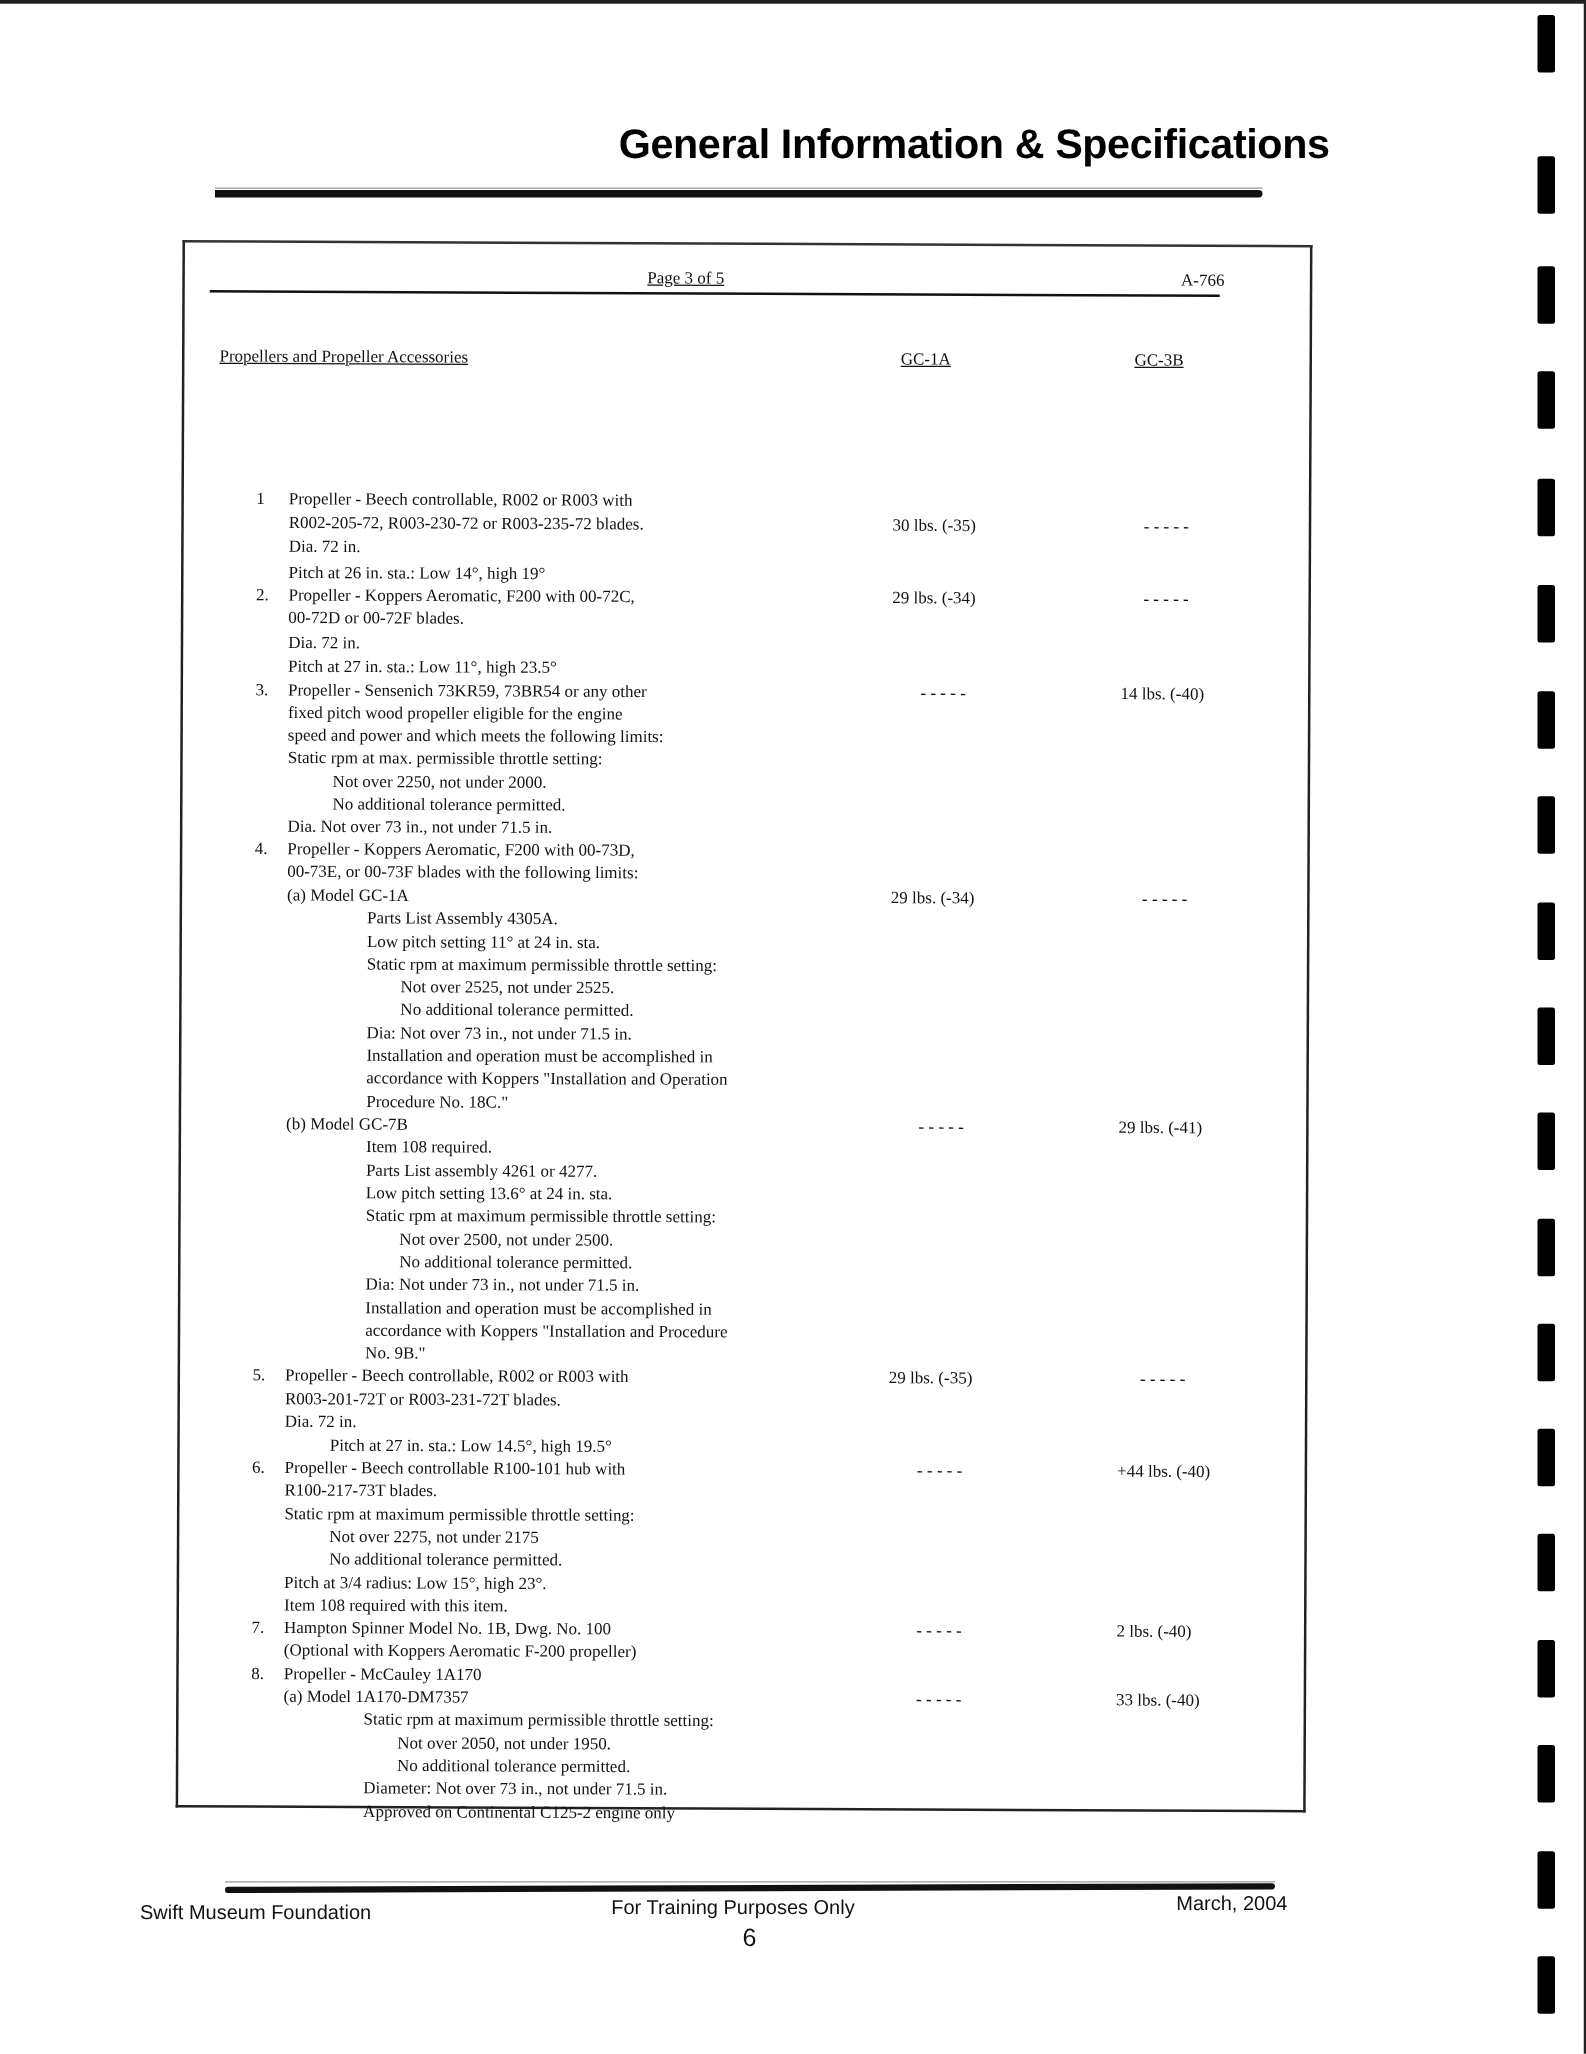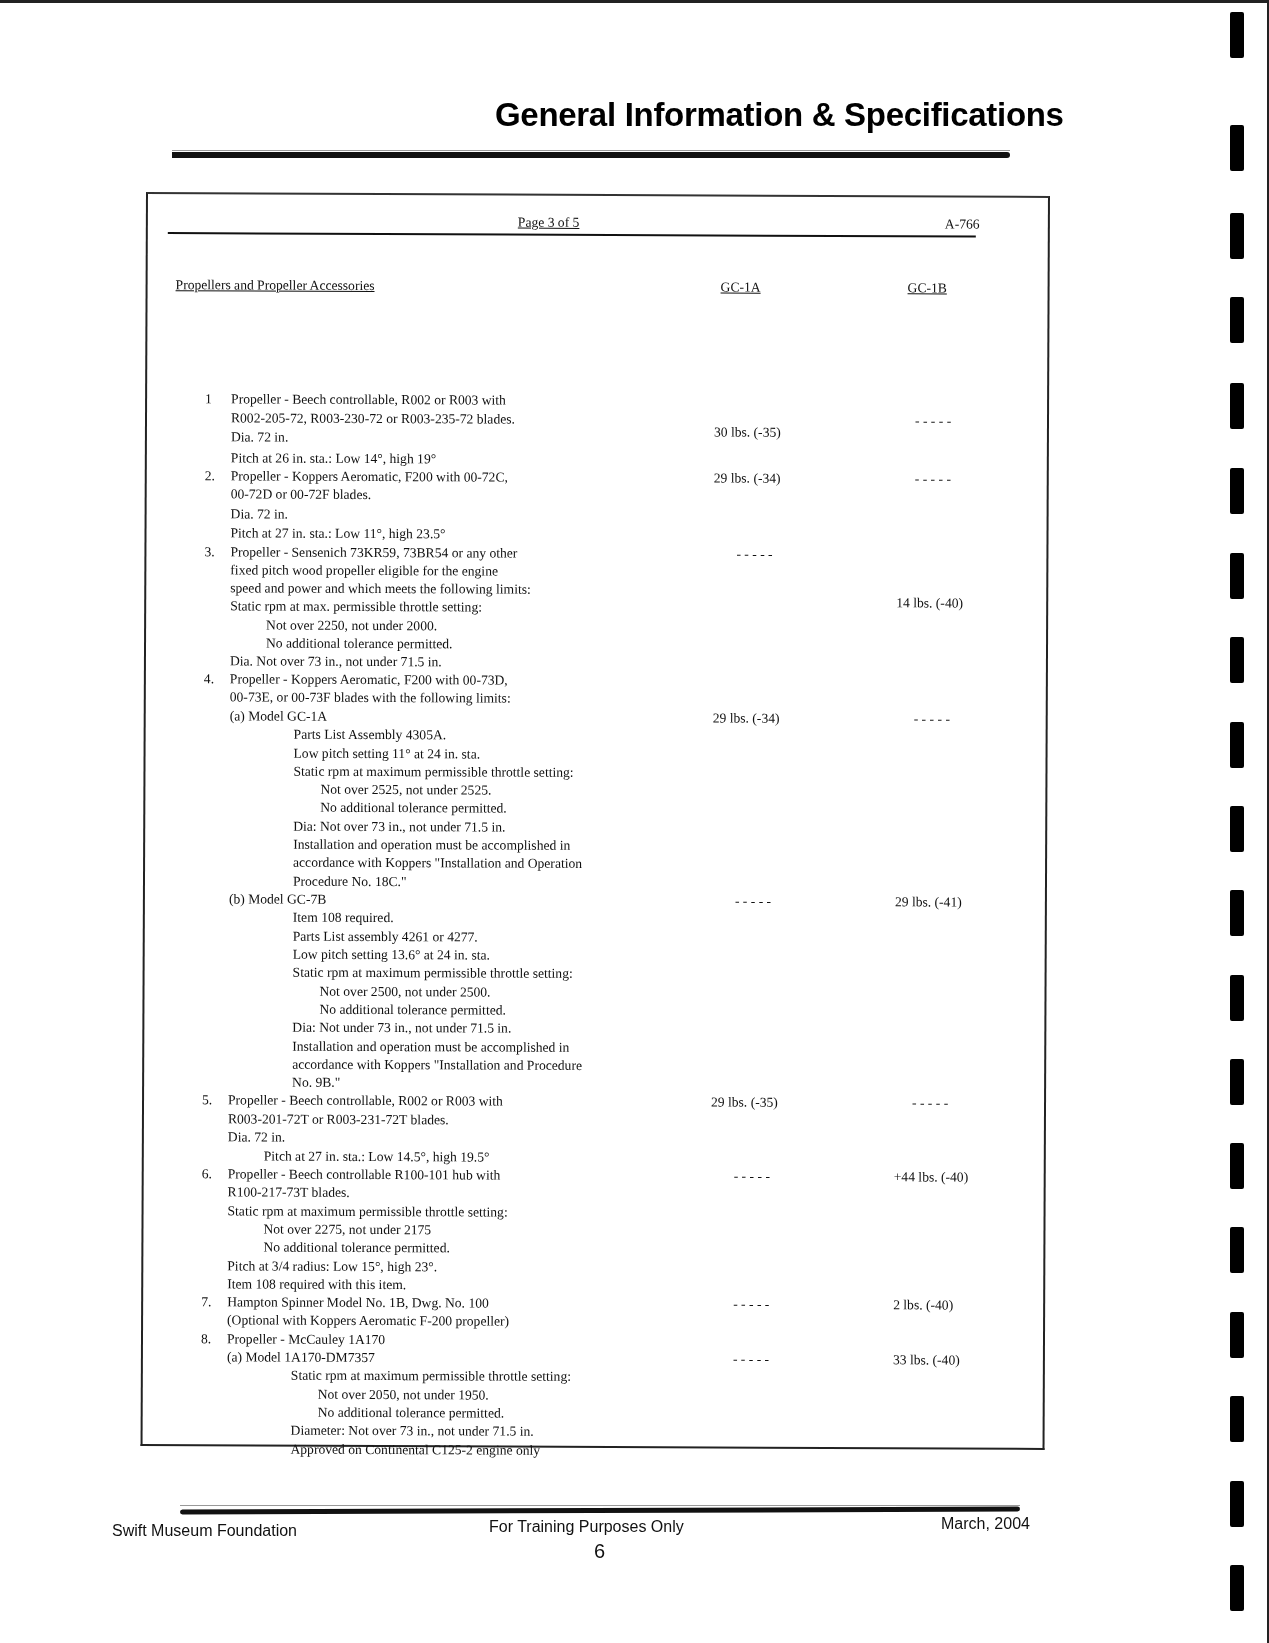--- a/index.html
+++ b/index.html
@@ -89,7 +89,7 @@
 
   <div class="section-head">Propellers and Propeller Accessories</div>
   <div class="col-head col-a">GC-1A</div>
-  <div class="col-head col-b">GC-1B</div>
+  <div class="col-head col-b">GC-3B</div>
 
   <div class="lines" id="spec-lines">
       <div class="ln" style="left: 58px; top: 196px;">1</div>

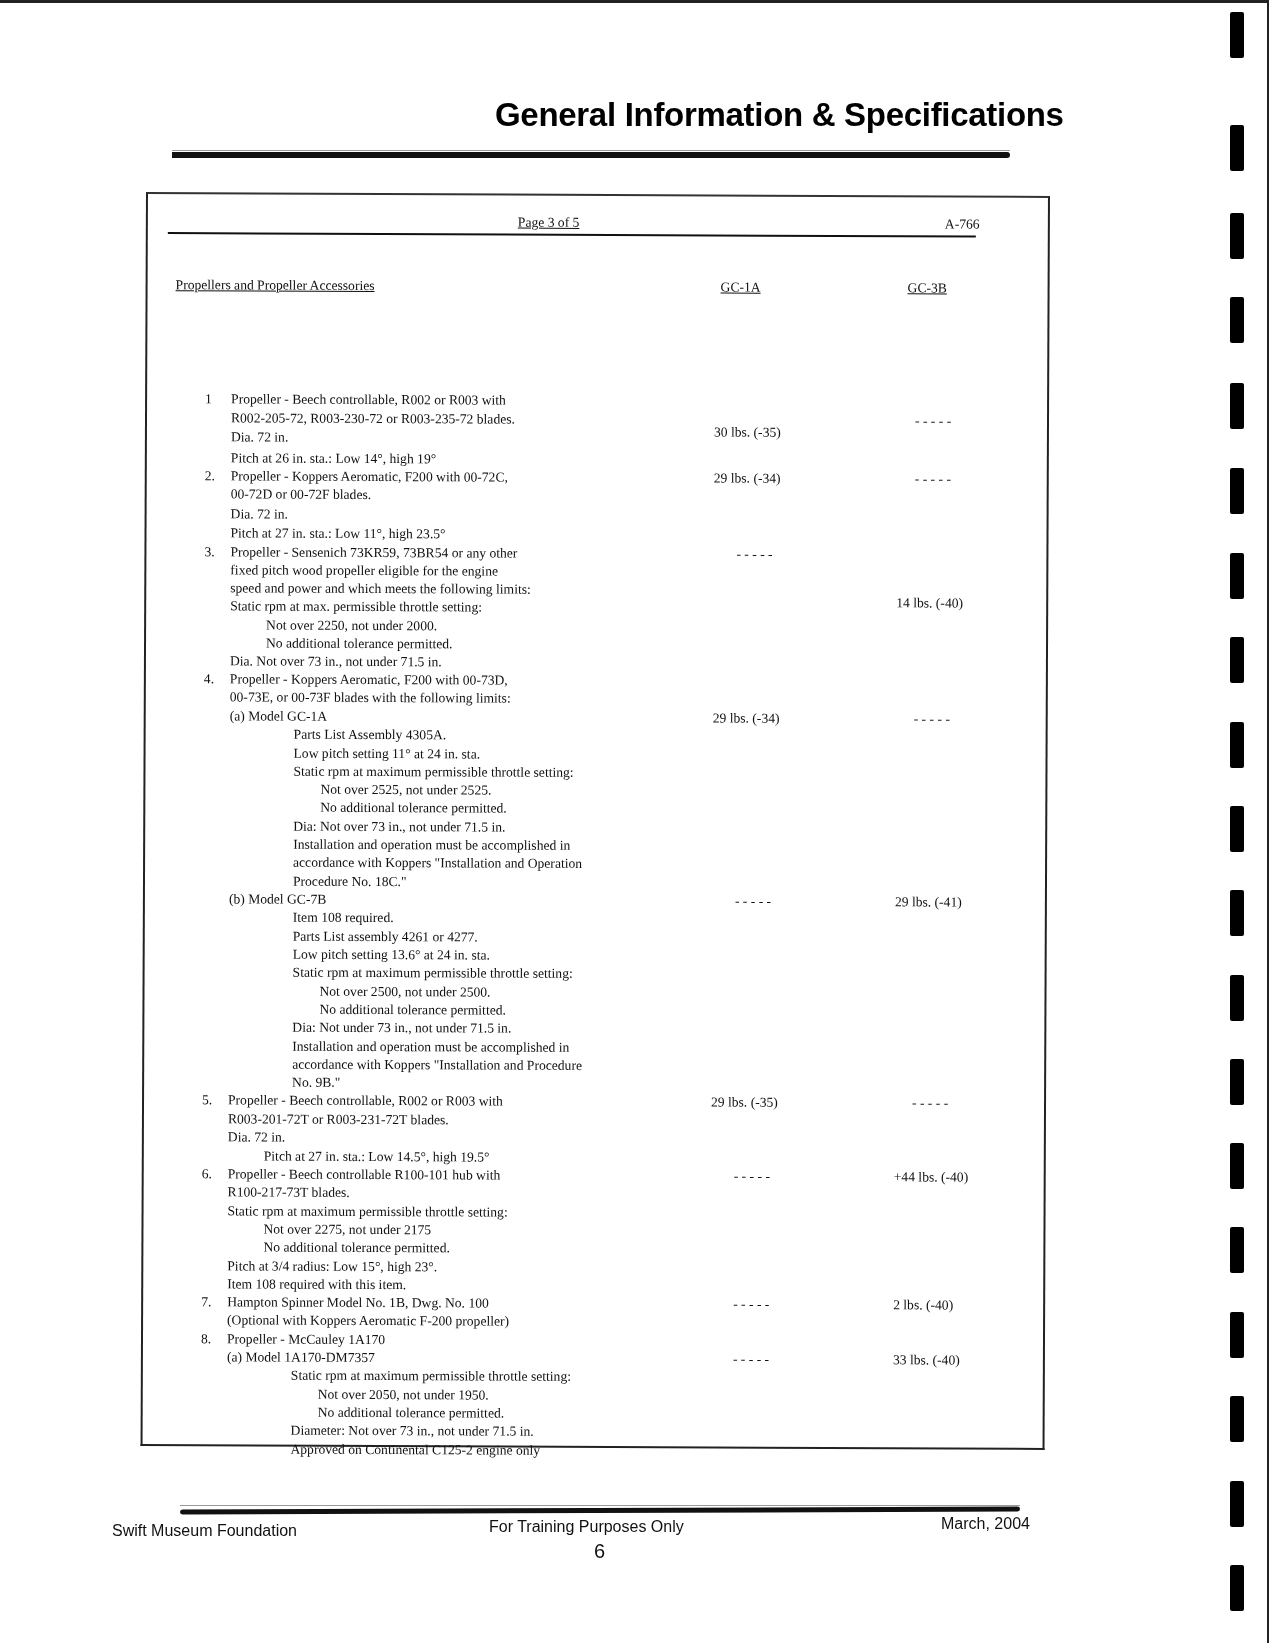--- a/index.html
+++ b/index.html
@@ -160,7 +160,7 @@
       <div class="ln" style="left: 148px; top: 1246px;">Approved on Continental C125-2 engine only</div>
     </div>
   <div class="lines" id="weight-lines">
-      <div class="wt" style="top: 227px; left: 567px;">30 lbs. (-35)</div>
+      <div class="wt" style="top: 215px; left: 567px;">30 lbs. (-35)</div>
       <div class="wt" style="top: 215px; left: 768px;">- - - - -</div>
       <div class="wt" style="top: 273px; left: 567px;">29 lbs. (-34)</div>
       <div class="wt" style="top: 273px; left: 768px;">- - - - -</div>

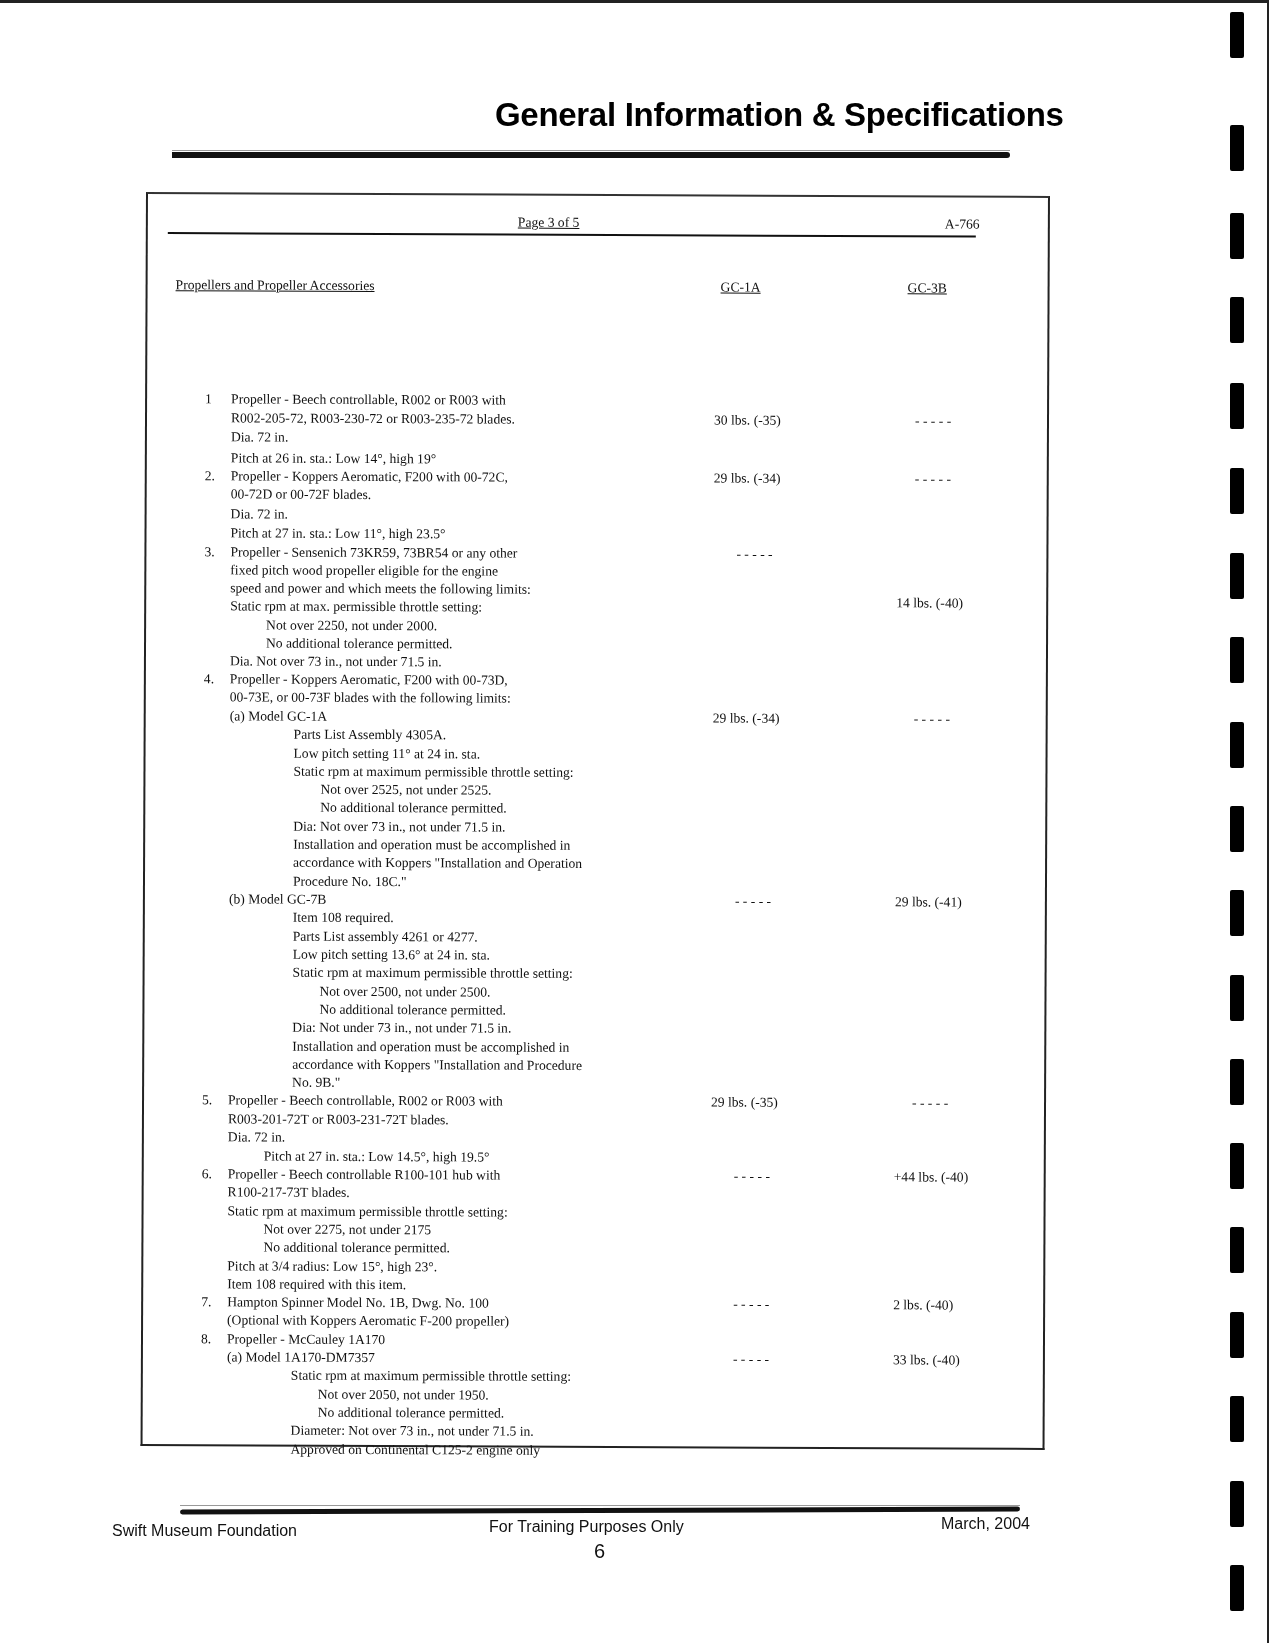--- a/index.html
+++ b/index.html
@@ -165,7 +165,7 @@
       <div class="wt" style="top: 273px; left: 567px;">29 lbs. (-34)</div>
       <div class="wt" style="top: 273px; left: 768px;">- - - - -</div>
       <div class="wt" style="top: 349px; left: 590px;">- - - - -</div>
-      <div class="wt" style="top: 349px; left: 750px; margin-top: 48px;">14 lbs. (-40)</div>
+      <div class="wt" style="top: 349px; left: 750px;">14 lbs. (-40)</div>
       <div class="wt" style="top: 513px; left: 567px;">29 lbs. (-34)</div>
       <div class="wt" style="top: 513px; left: 768px;">- - - - -</div>
       <div class="wt" style="top: 696px; left: 590px;">- - - - -</div>

